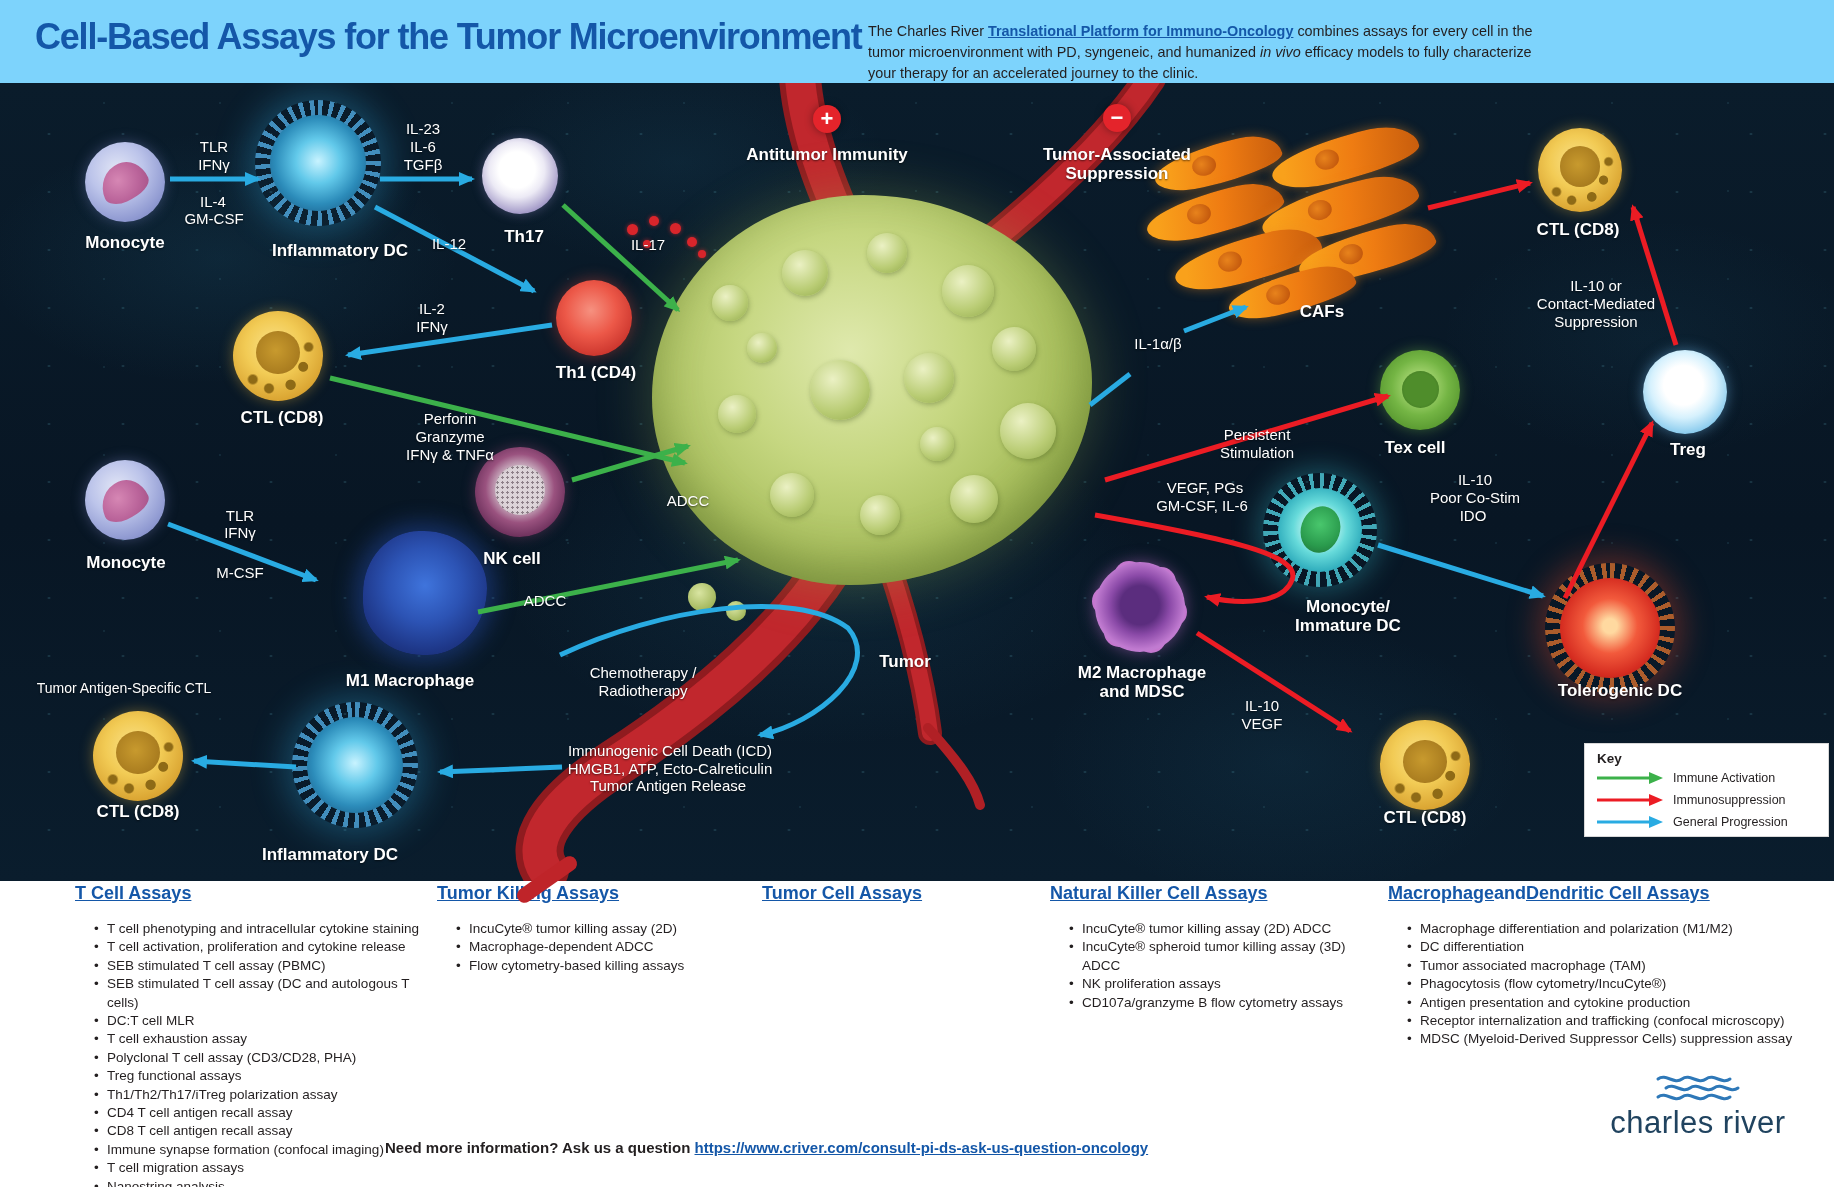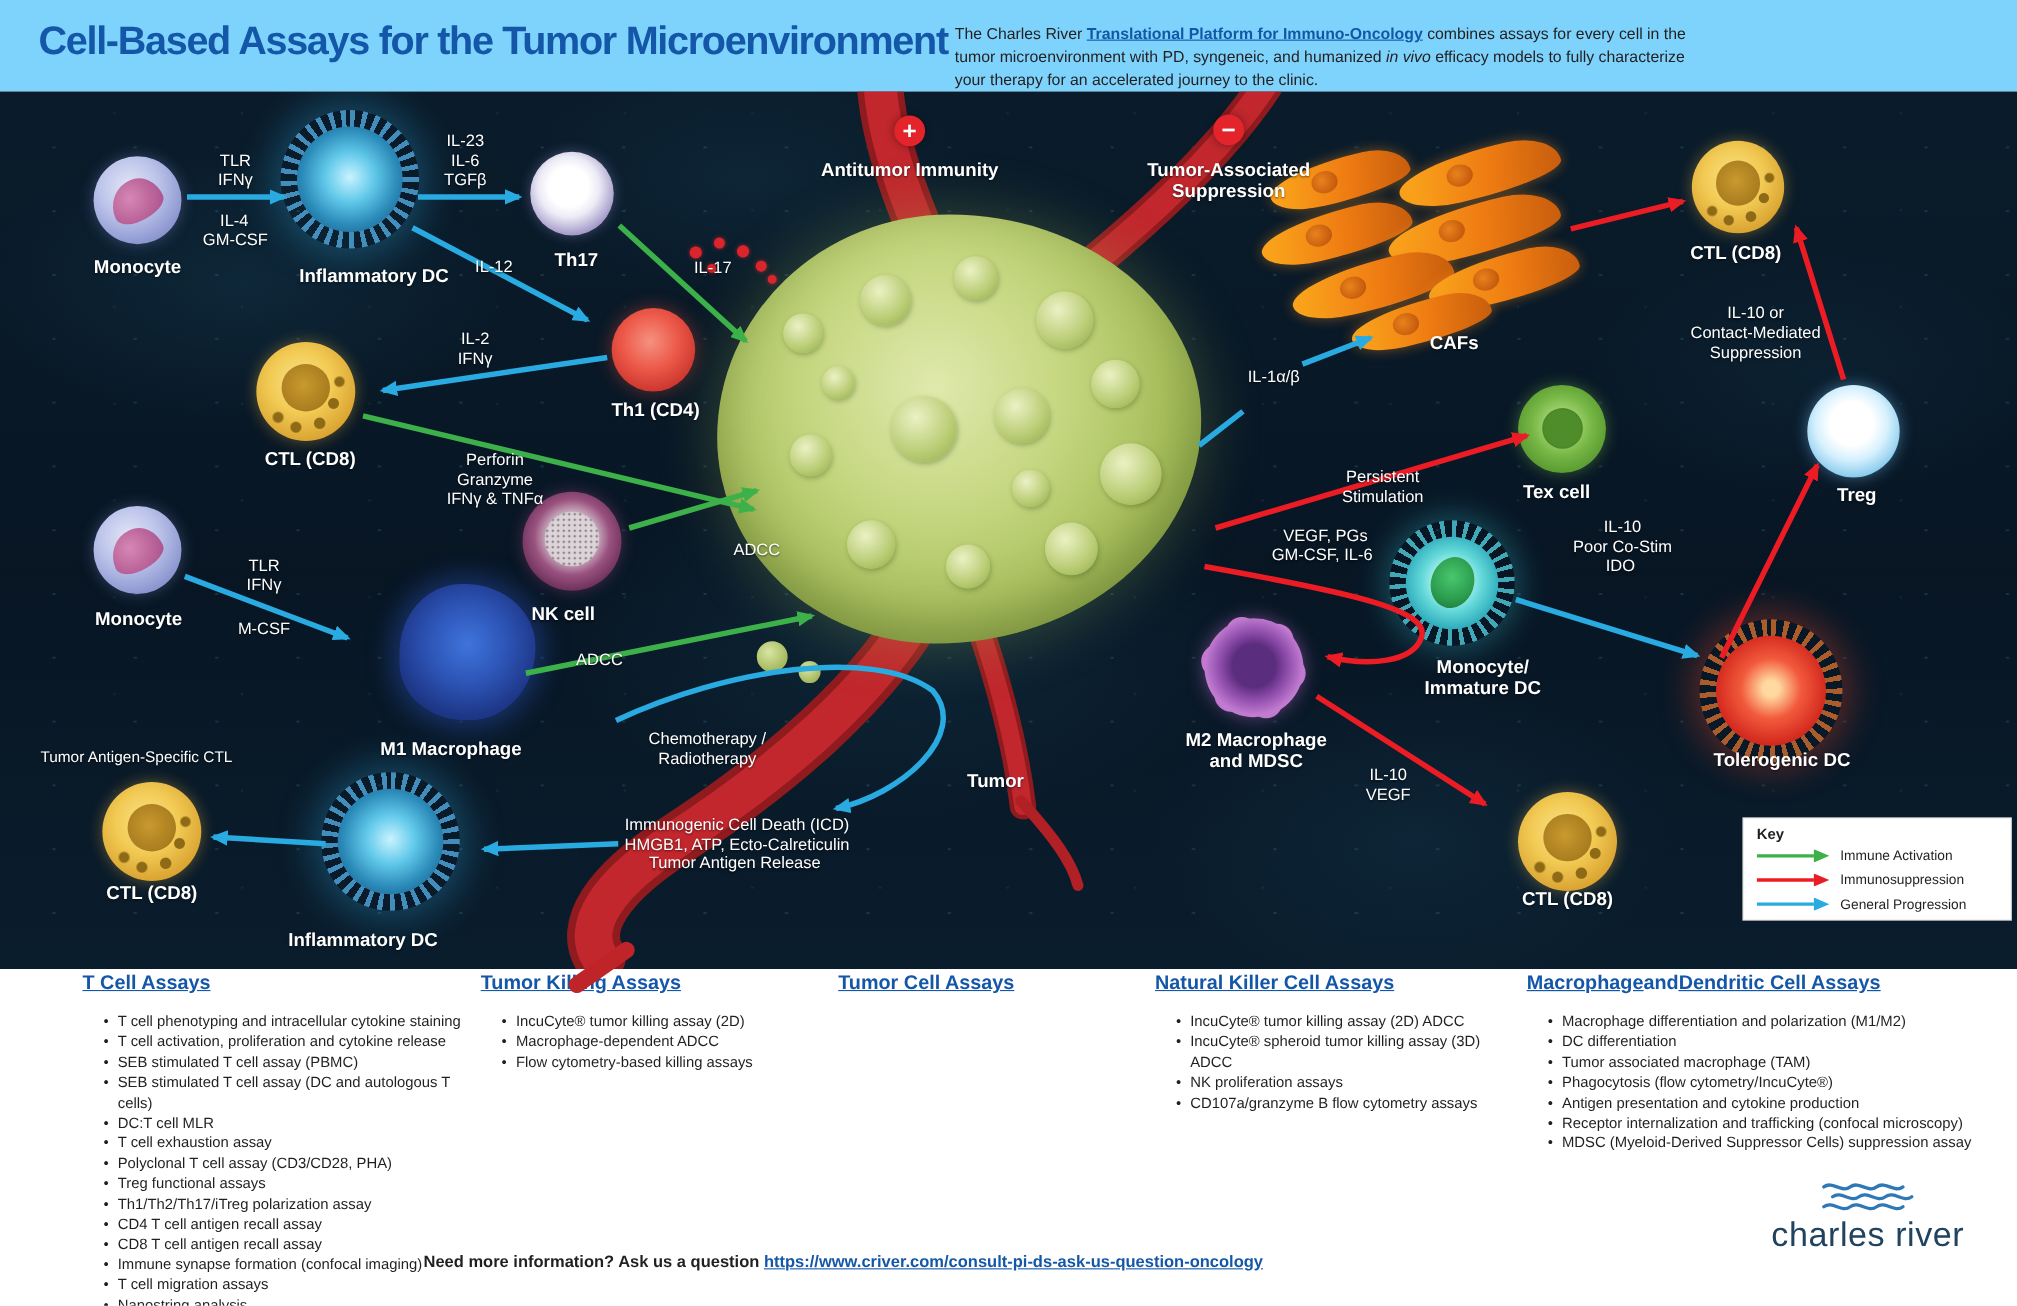--- a/index.html
+++ b/index.html
@@ -322,7 +322,7 @@
   <div class="lbl med" style="left:124px;top:605px;">Tumor Antigen-Specific CTL</div>
   <div class="lbl bold" style="left:138px;top:729px;">CTL (CD8)</div>
   <div class="lbl bold" style="left:330px;top:772px;">Inflammatory DC</div>
-  <div class="lbl bold" style="left:905px;top:579px;margin-top:48px;">Tumor</div>
+  <div class="lbl bold" style="left:905px;top:579px;">Tumor</div>
   <div class="lbl bold" style="left:1322px;top:229px;">CAFs</div>
   <div class="lbl bold" style="left:1578px;top:147px;">CTL (CD8)</div>
   <div class="lbl bold" style="left:1415px;top:365px;">Tex cell</div>

